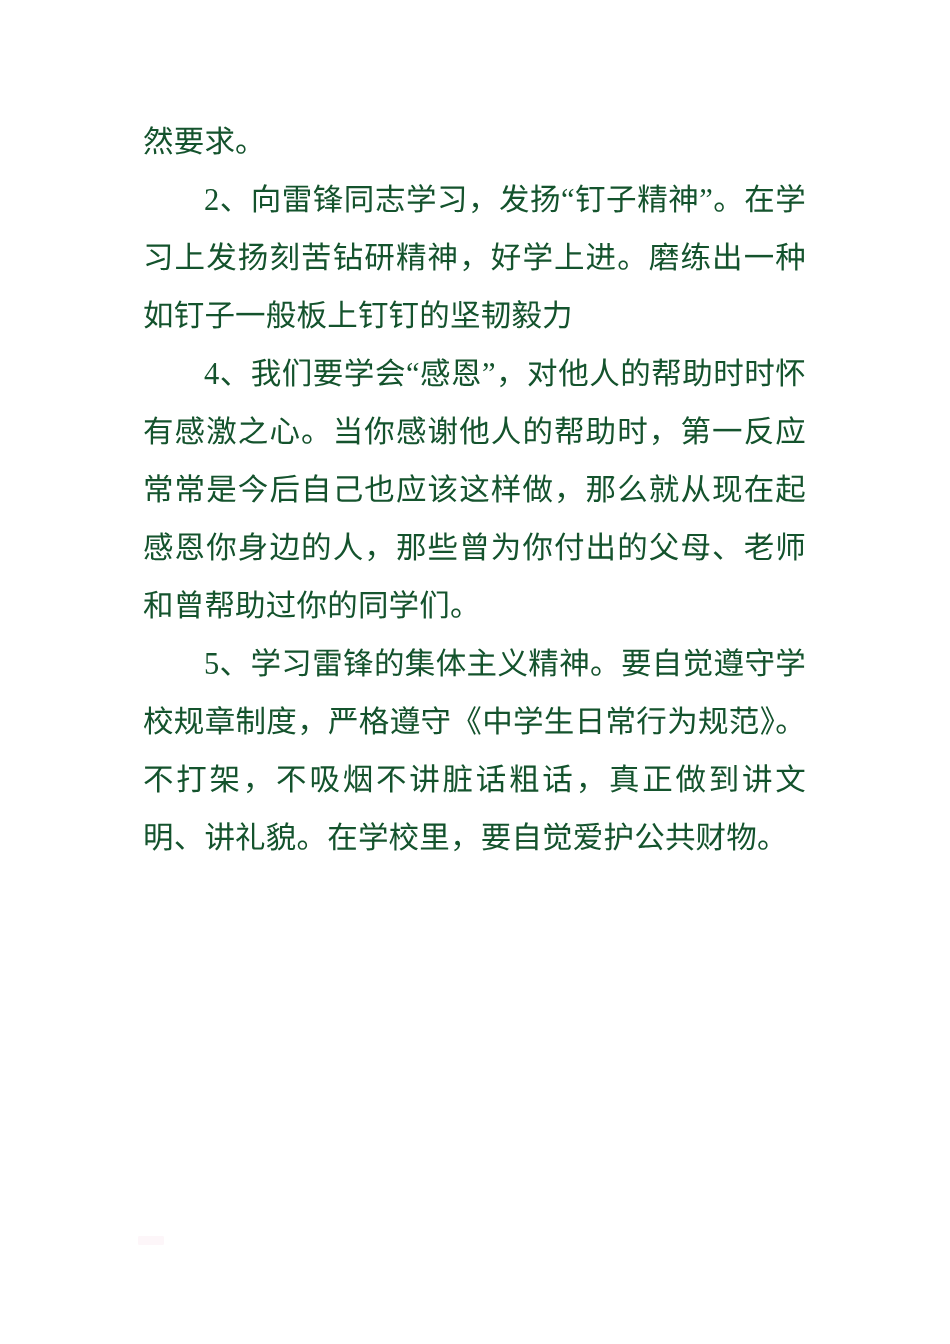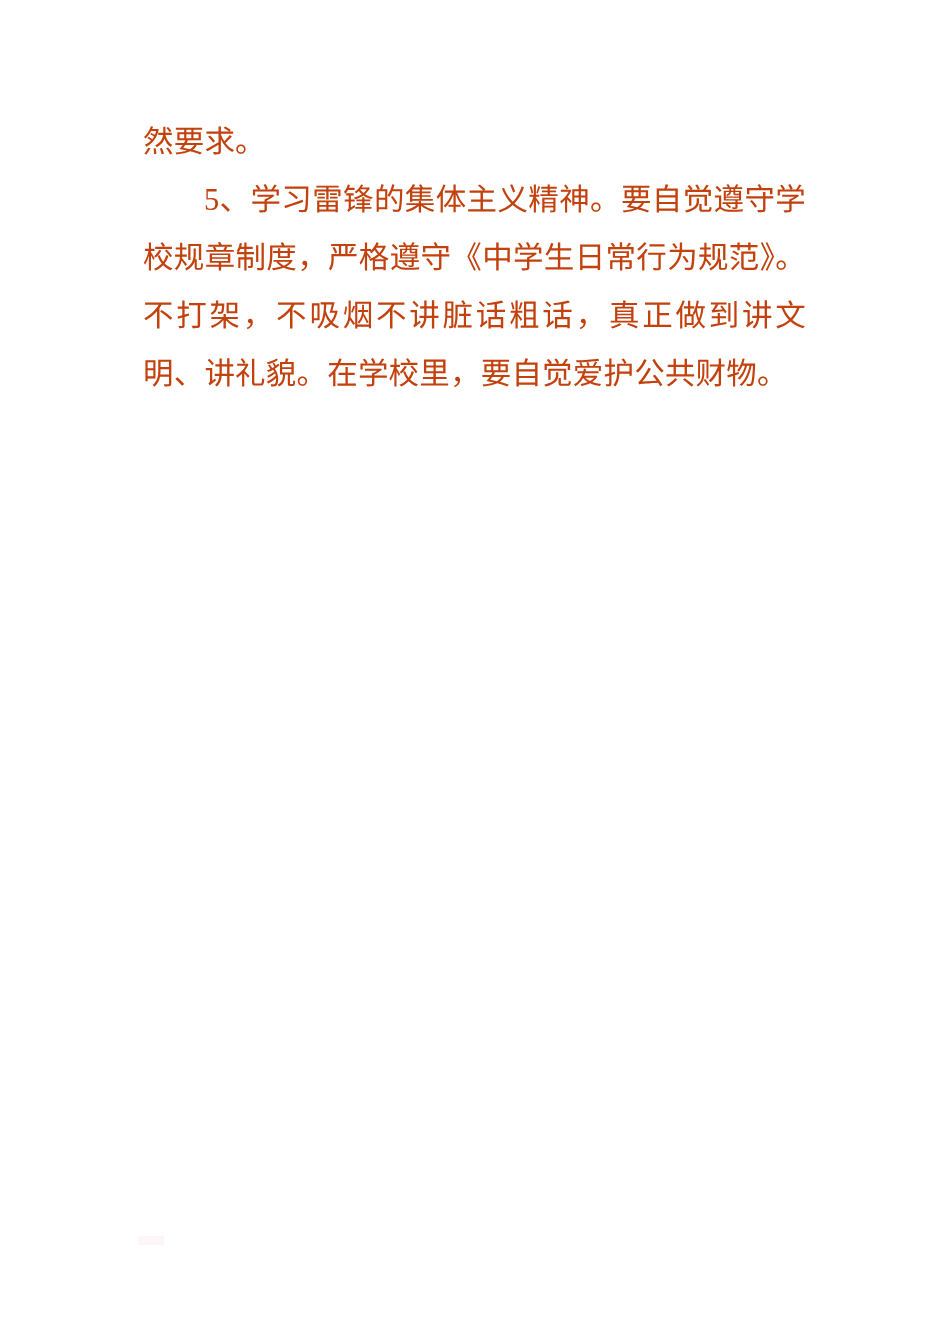--- a/index.html
+++ b/index.html
@@ -40,7 +40,7 @@
     text-align-last: left;
     letter-spacing: 0.2px;
     word-break: break-all;
-    color: #c2410c;
+    color: #14532d;
   }
 
   .para.indent {

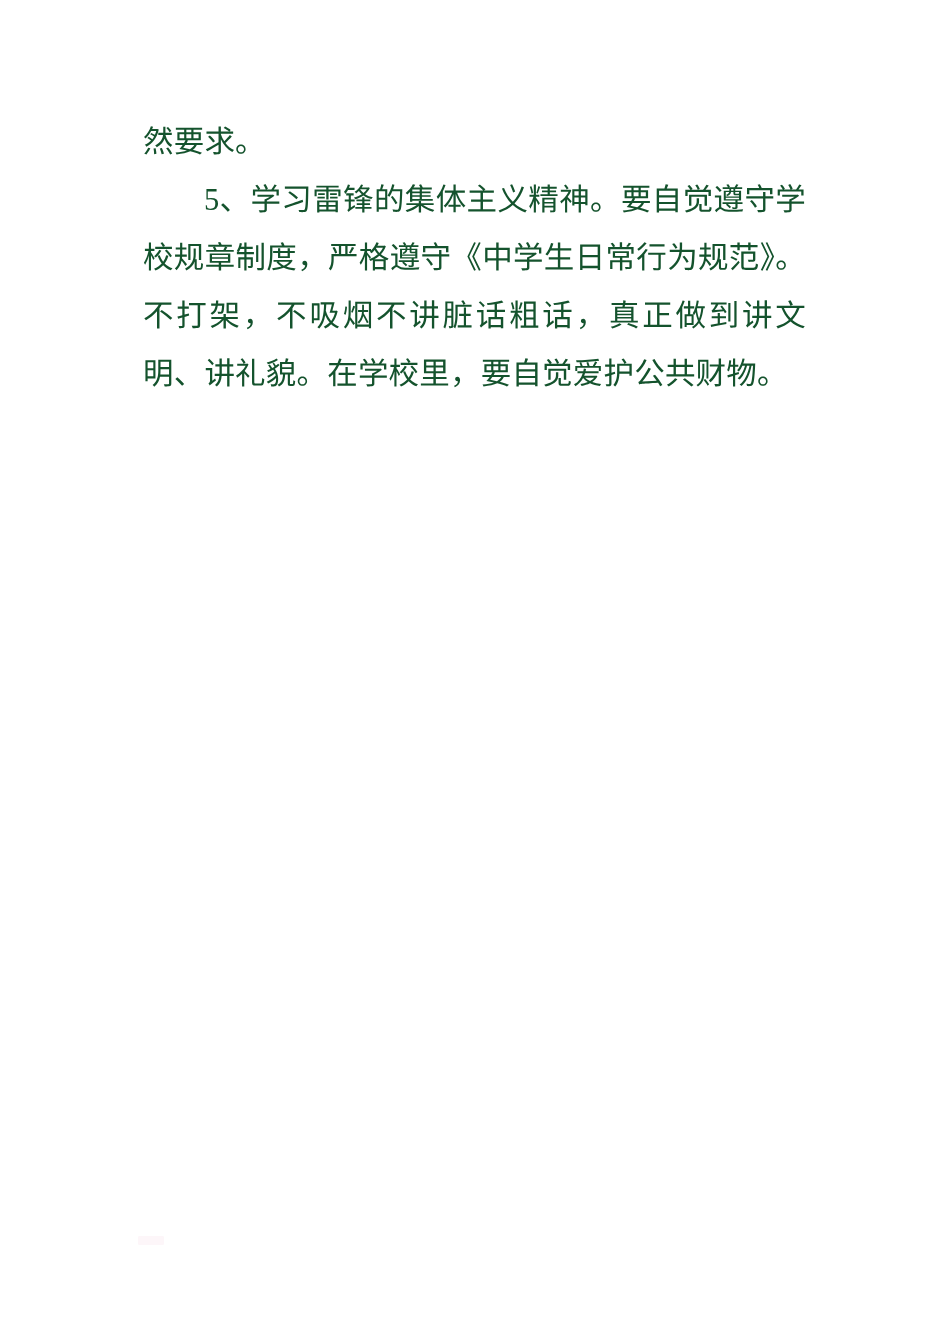--- a/index.html
+++ b/index.html
@@ -74,6 +74,7 @@
 
 
 
+    <p class="para indent">2、向雷锋同志学习，发扬“钉子精神”。在学习上发扬刻苦钻研精神，好学上进。磨练出一种如钉子一般板上钉钉的坚韧毅力</p>
 
 
 

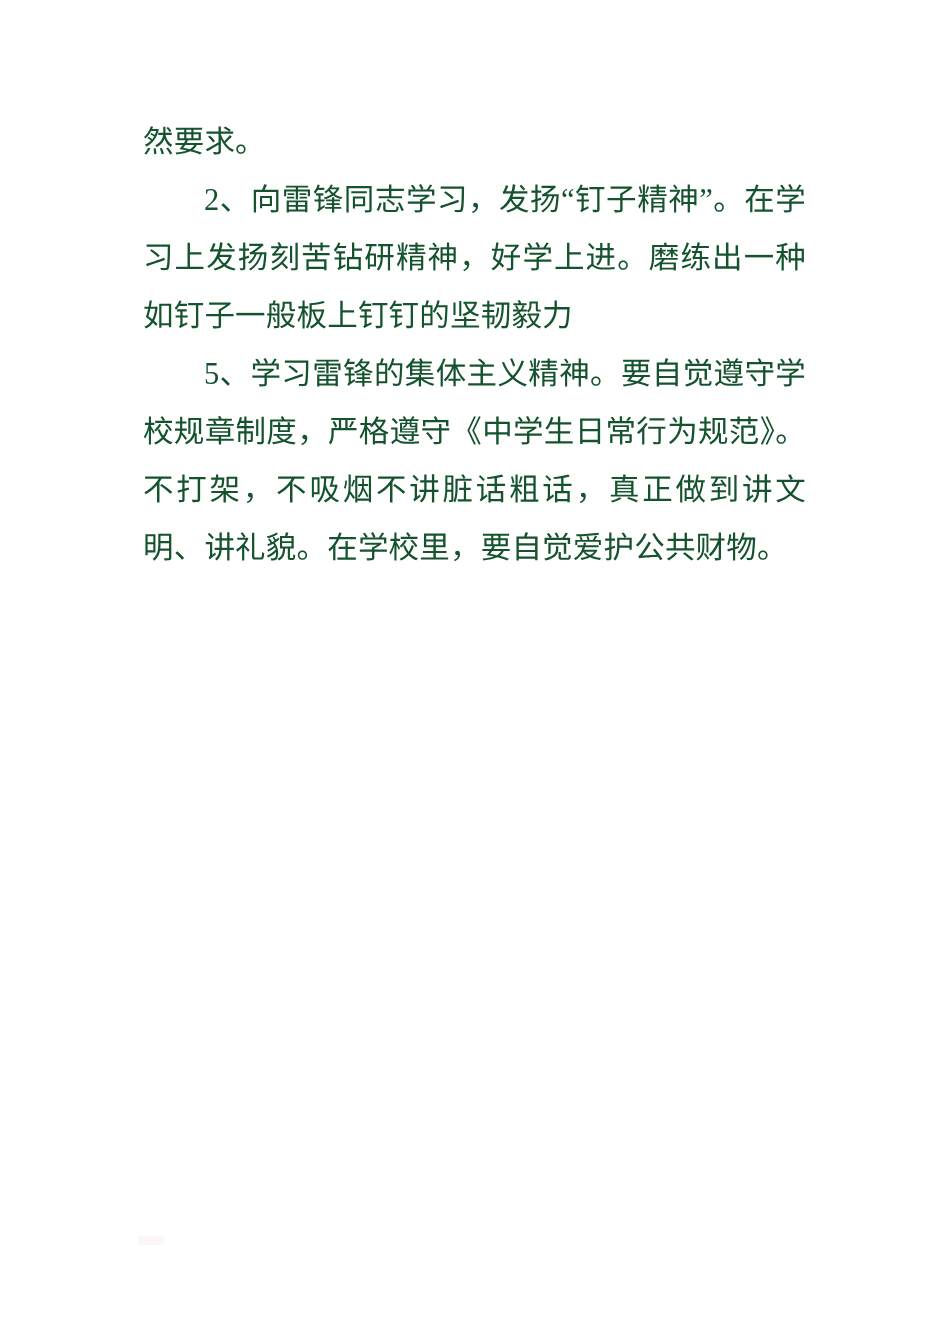--- a/index.html
+++ b/index.html
@@ -77,6 +77,7 @@
     <p class="para indent">2、向雷锋同志学习，发扬“钉子精神”。在学习上发扬刻苦钻研精神，好学上进。磨练出一种如钉子一般板上钉钉的坚韧毅力</p>
 
 
+    <p class="para indent">4、我们要学会“感恩”，对他人的帮助时时怀有感激之心。当你感谢他人的帮助时，第一反应常常是今后自己也应该这样做，那么就从现在起感恩你身边的人，那些曾为你付出的父母、老师和曾帮助过你的同学们。</p>
 
     <p class="para indent">5、学习雷锋的集体主义精神。要自觉遵守学校规章制度，严格遵守《中学生日常行为规范》。不打架，不吸烟不讲脏话粗话，真正做到讲文明、讲礼貌。在学校里，要自觉爱护公共财物。</p>
 

